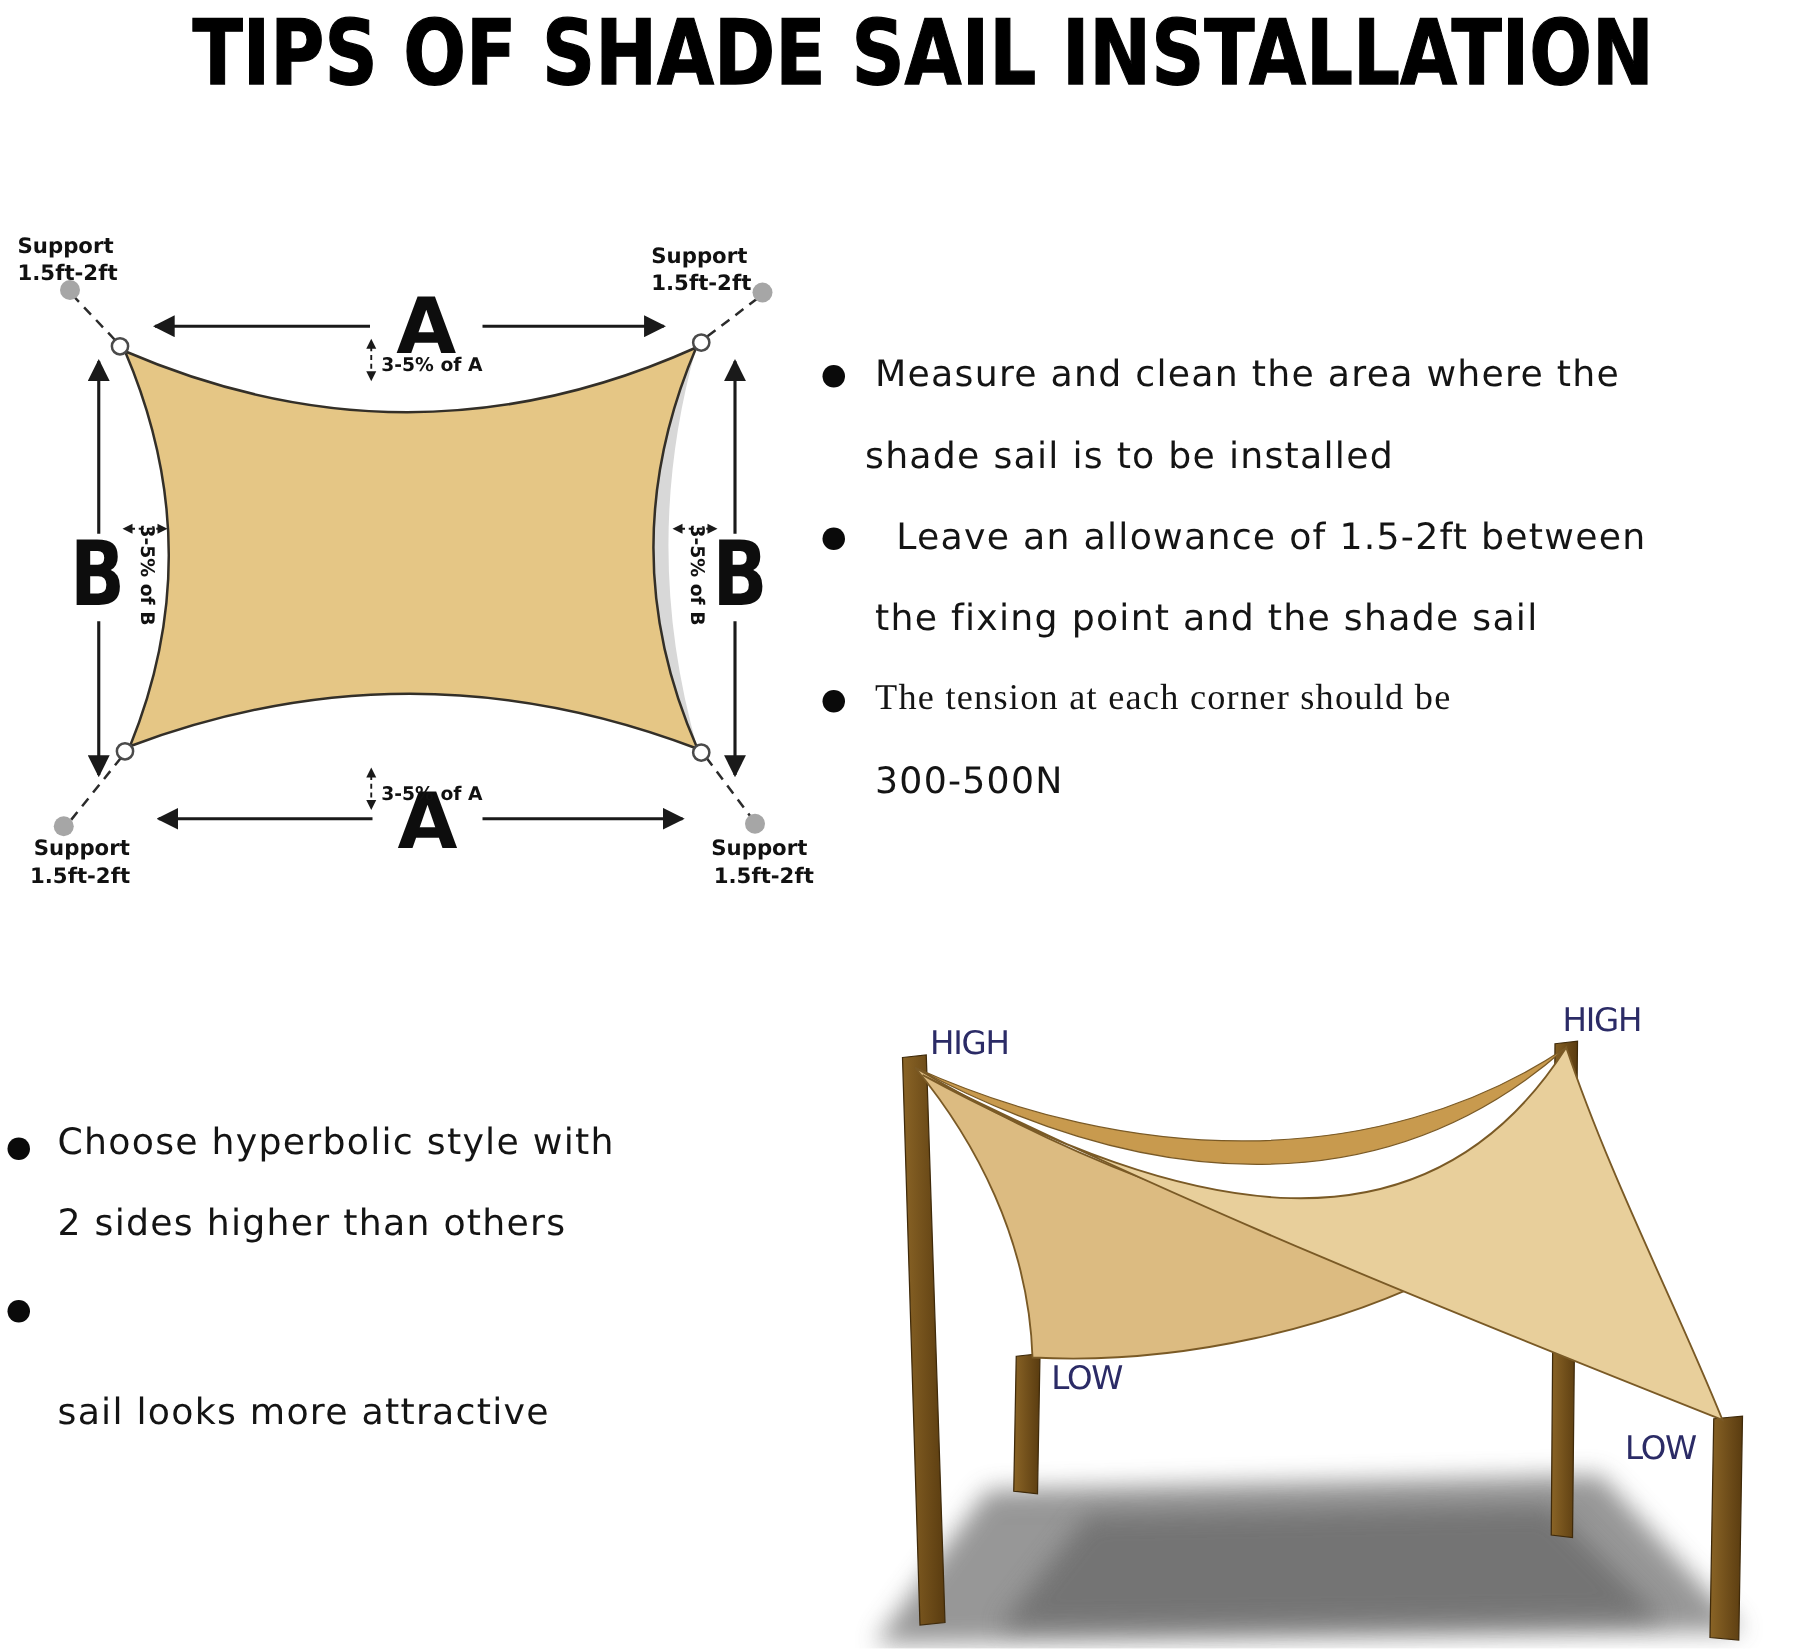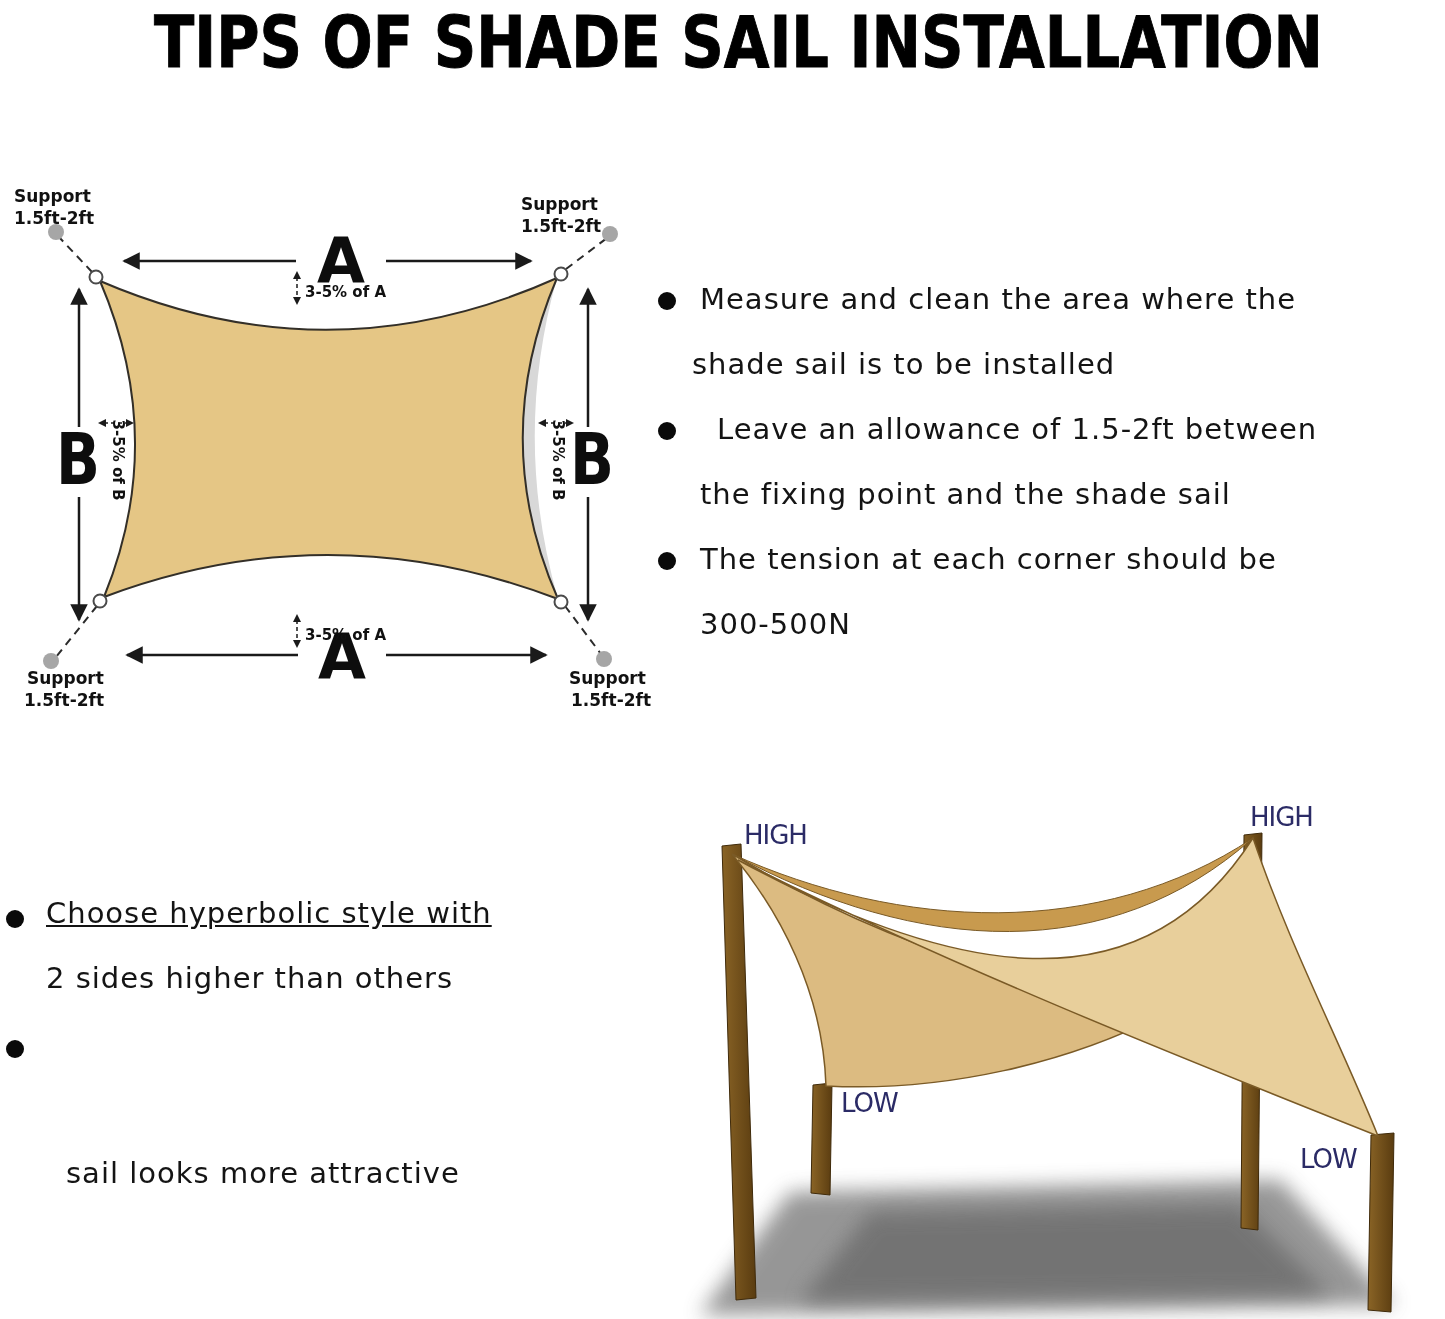--- a/index.html
+++ b/index.html
@@ -123,7 +123,7 @@
   <div class="abs tip-line" style="left:700px;top:477px;text-align:right;">the fixing point and the shade sail</div>
 
   <span class="abs bullet" style="left:658px;top:552px;"></span>
-  <div class="abs tip-line" style="left:700px;top:542px;">The tension at each corner should be</div>
+  <div class="abs tip-line" style="left:700px;top:542px;font-family:Liberation Serif, serif;">The tension at each corner should be</div>
   <div class="abs tip-line" style="left:700px;top:607px;">300-500N</div>
 
   <span class="abs bullet" style="left:6px;top:910px;"></span>

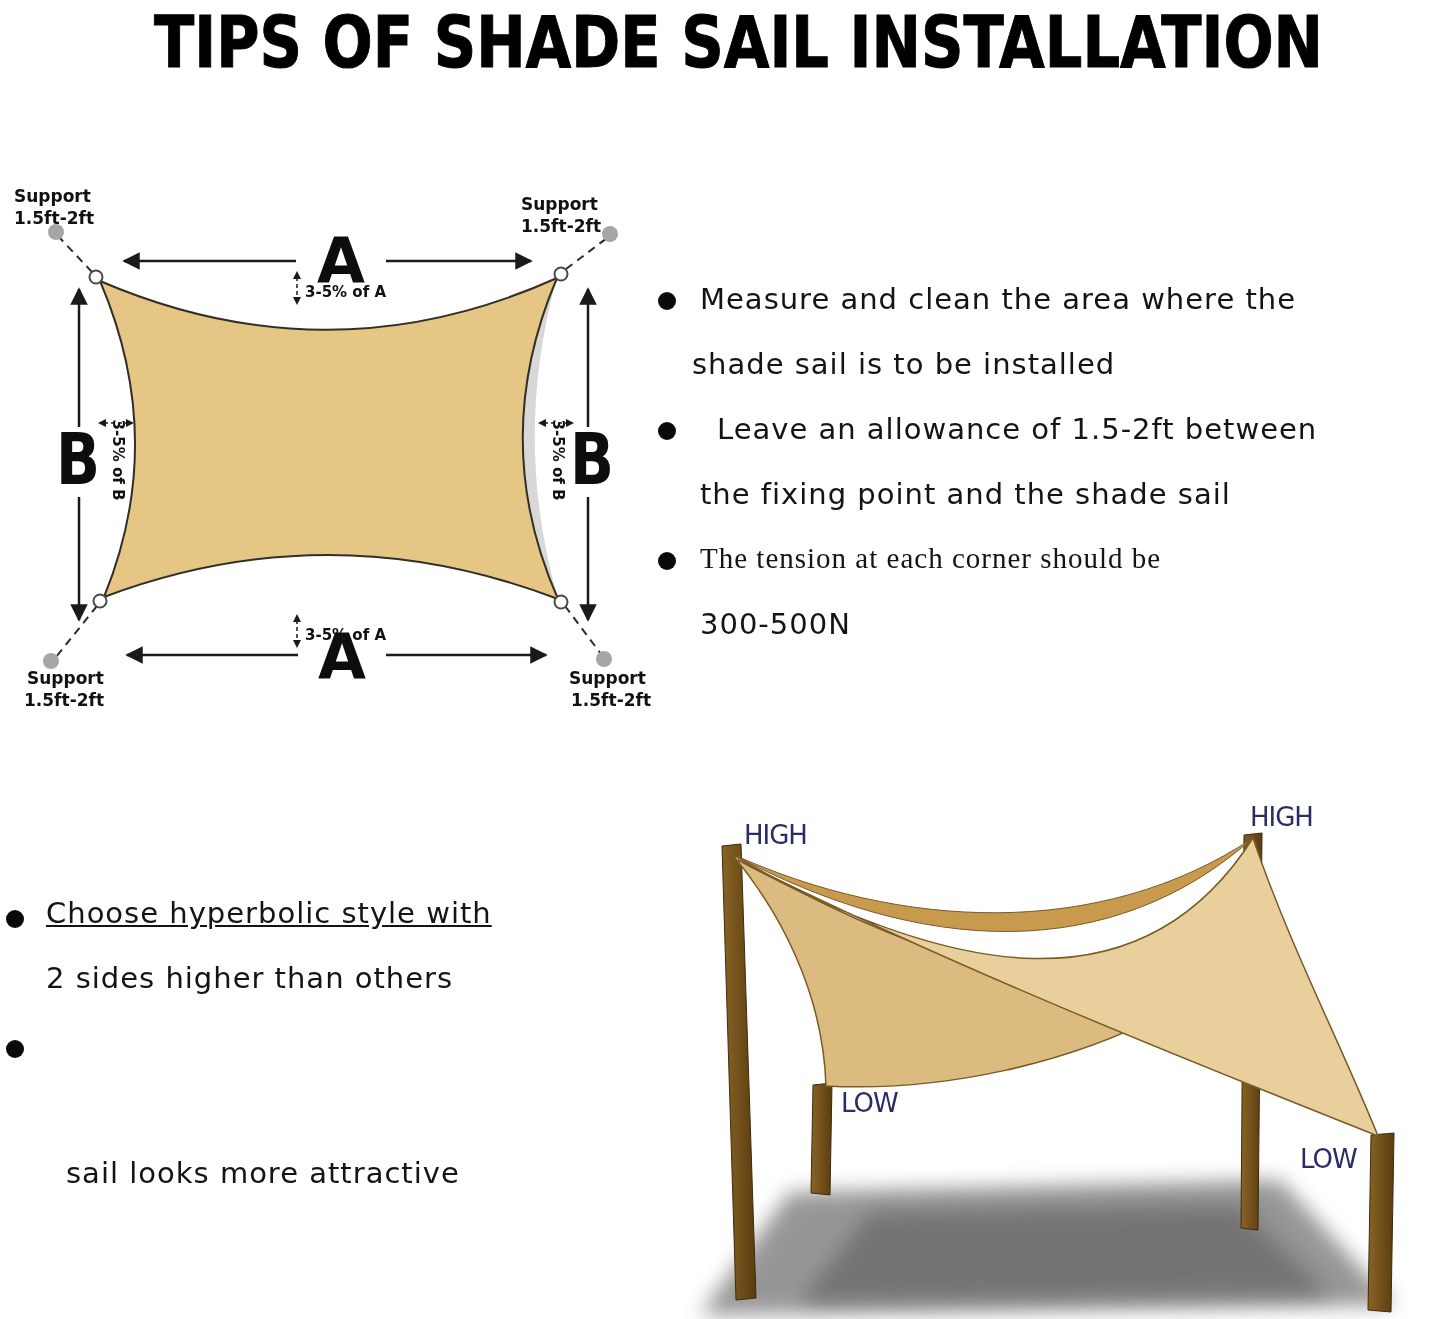--- a/index.html
+++ b/index.html
@@ -127,7 +127,7 @@
   <div class="abs tip-line" style="left:700px;top:607px;">300-500N</div>
 
   <span class="abs bullet" style="left:6px;top:910px;"></span>
-  <div class="abs tip-line" style="left:46px;top:896px;text-decoration:underline;">Choose hyperbolic style with</div>
+  <div class="abs tip-line" style="left:46px;top:896px;">Choose hyperbolic style with</div>
   <div class="abs tip-line" style="left:46px;top:961px;">2 sides higher than others</div>
 
   <span class="abs bullet" style="left:6px;top:1040px;"></span>

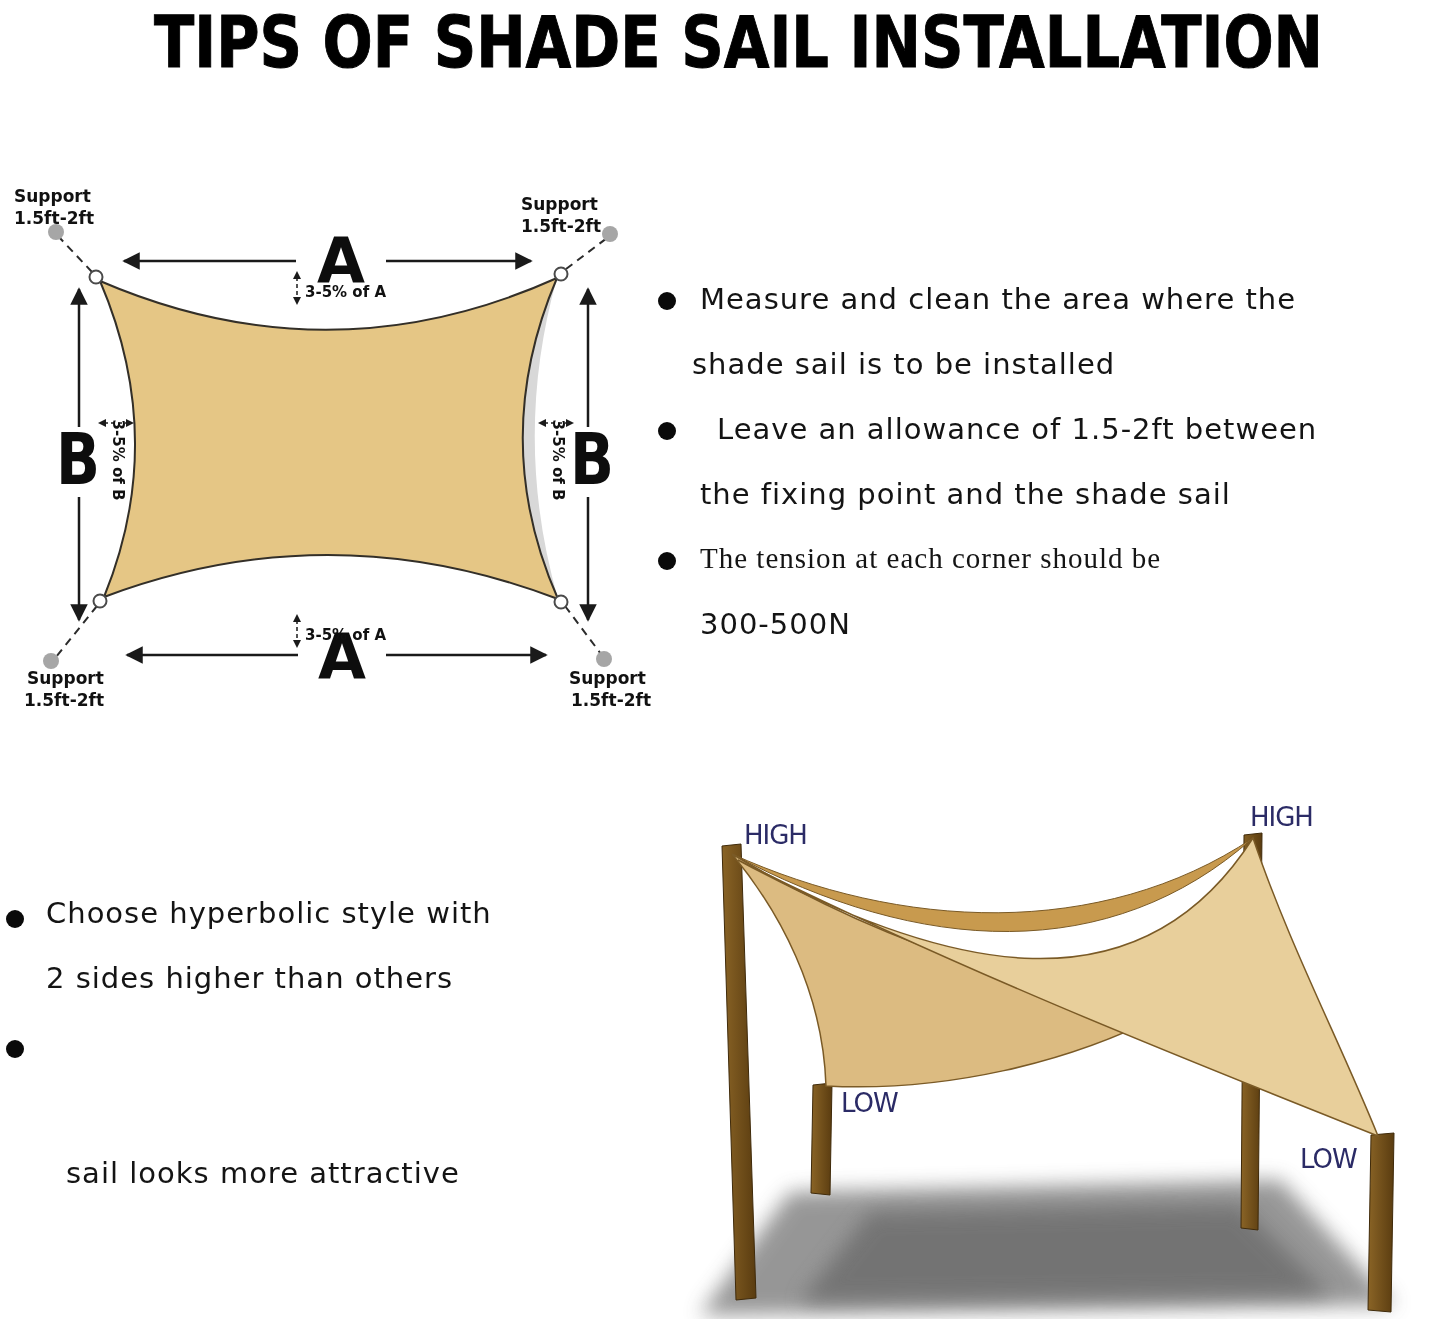--- a/index.html
+++ b/index.html
@@ -131,7 +131,7 @@
   <div class="abs tip-line" style="left:46px;top:961px;">2 sides higher than others</div>
 
   <span class="abs bullet" style="left:6px;top:1040px;"></span>
-  <div class="abs tip-line" style="left:46px;top:1156px;margin-left:20px;">sail looks more attractive</div>
+  <div class="abs tip-line" style="left:46px;top:1112px;">sail looks more attractive</div>
 
   <svg class="abs" style="left:640px;top:780px;" width="805" height="539" viewBox="0 0 805 539">
     <defs>

